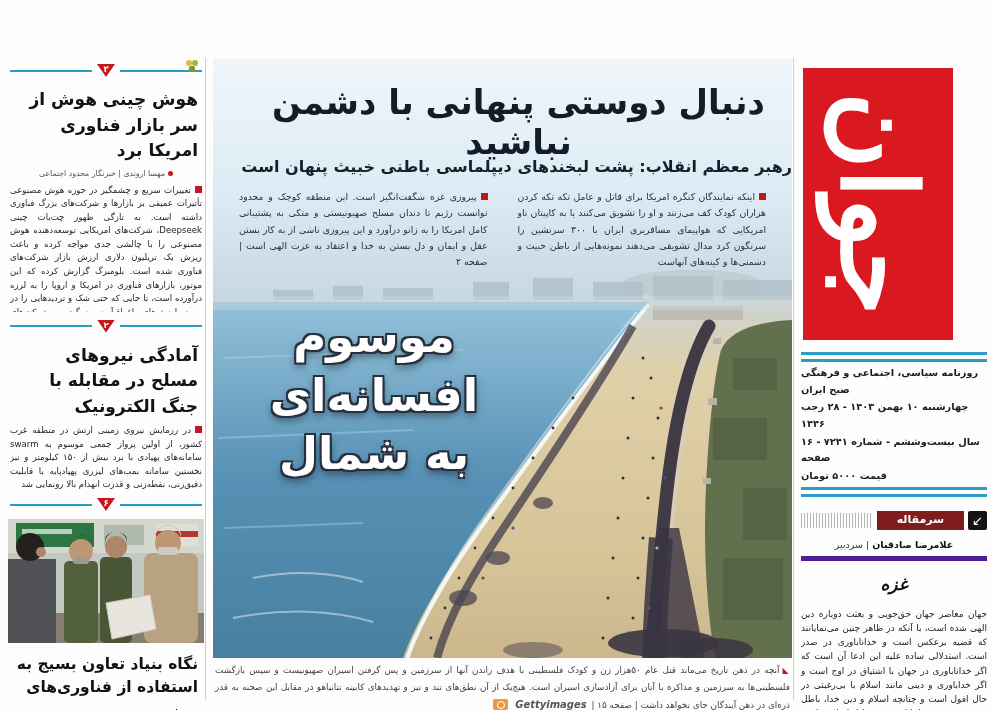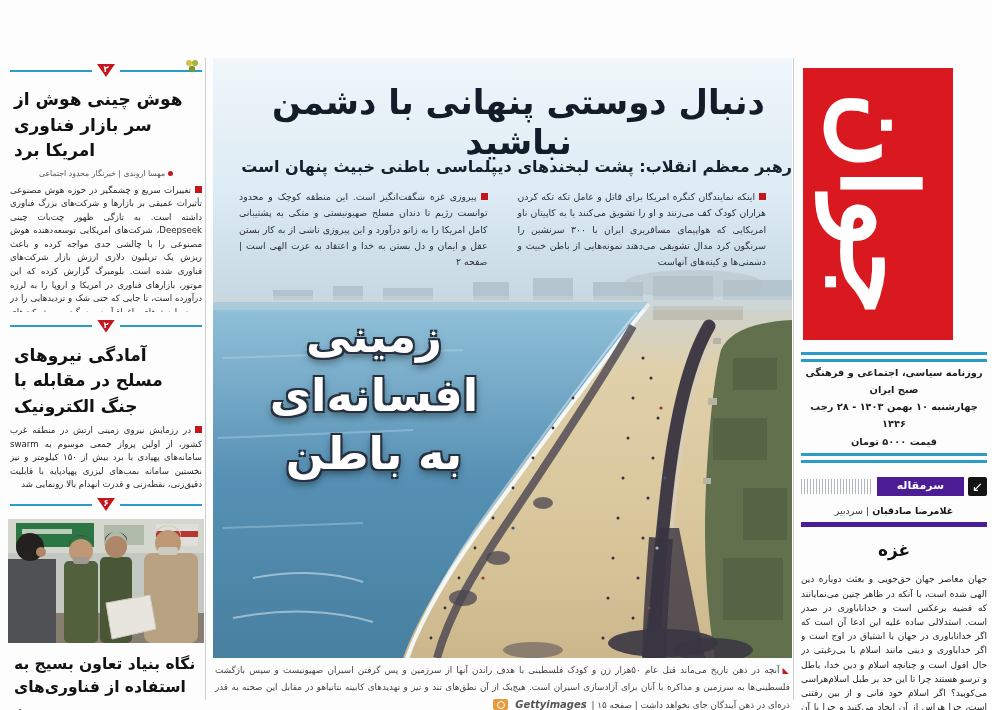--- a/index.html
+++ b/index.html
@@ -18,7 +18,7 @@
               clip-path:polygon(0 0,100% 0,50% 100%);font-size:8.5px;font-weight:bold;
               text-align:center;line-height:11px;flex:0 0 auto;}
   .sb-title{margin:10px 6px 5px;font-size:17px;font-weight:bold;line-height:1.5;
-            text-align:left;color:#121212;}
+            text-align:right;color:#121212;}
   .sb-title.small{font-size:15.5px;line-height:1.5;}
   .sb-byline{margin:0 0 6px;font-size:7.8px;color:#555;text-align:center;}
   .reddot{display:inline-block;width:5px;height:5px;border-radius:50%;background:#c5161d;margin-left:3px;}

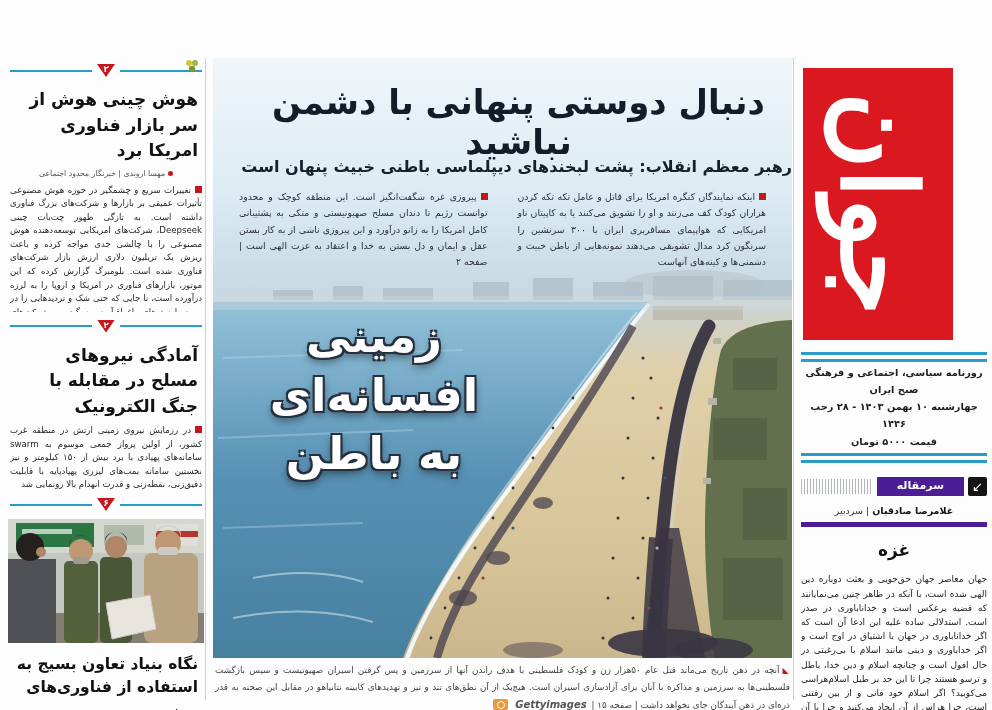--- a/index.html
+++ b/index.html
@@ -280,7 +280,7 @@
 
 
     <div class="photo-title">
-      <span>زمینی افسانه‌ای</span>
+      <span>موسوم افسانه‌ای</span>
       <span>به باطن</span>
     </div>
 

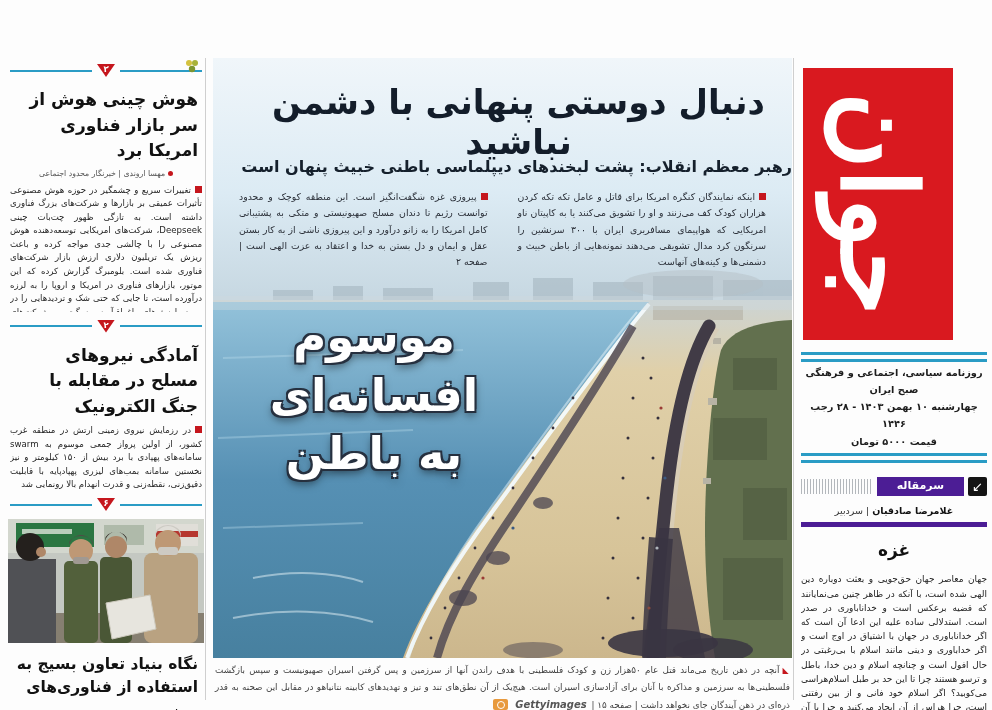--- a/index.html
+++ b/index.html
@@ -60,7 +60,7 @@
              font-family:"DejaVu Serif",serif;font-weight:bold;font-size:104px;color:#fff;
              white-space:nowrap;line-height:1;}
   .rules{height:4px;border-top:3px solid #2a9cc5;border-bottom:3px solid #2a9cc5;margin:3px 0;}
-  .mh-info{text-align:center;}
+  .mh-info{text-align:left;}
   .mh-info p{margin:1px 0;font-size:9.8px;font-weight:bold;line-height:1.7;color:#1d1d1d;}
   .ed-header{display:flex;align-items:center;gap:4px;margin-top:14px;}
   .arrow-box{flex:0 0 auto;width:19px;height:19px;background:#141414;color:#fff;font-size:13px;

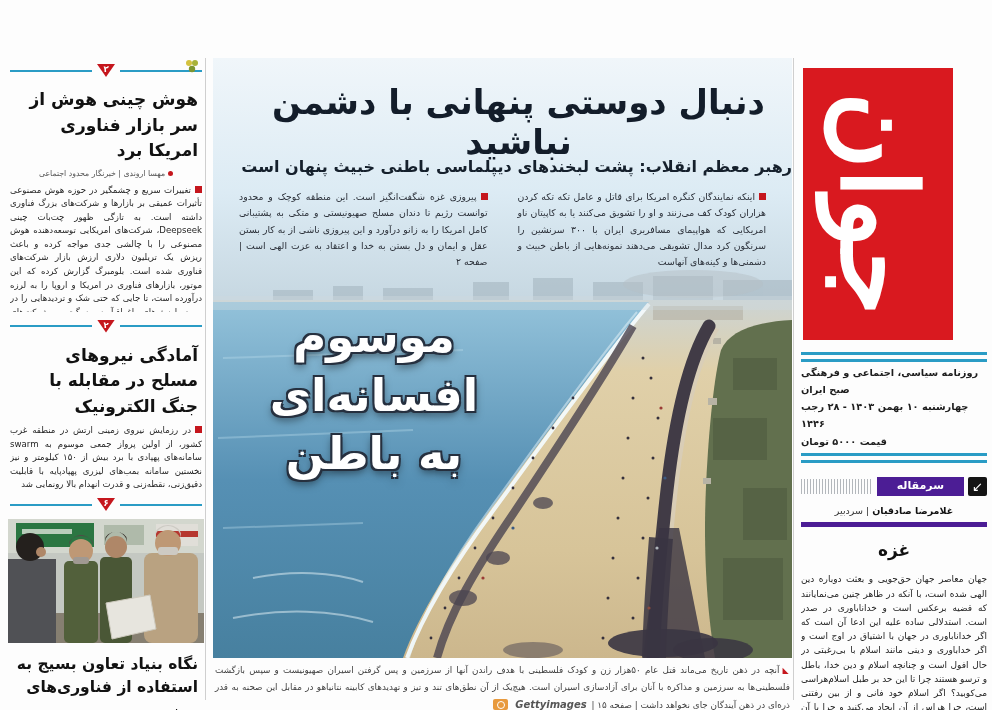--- a/index.html
+++ b/index.html
@@ -281,7 +281,7 @@
 
     <div class="photo-title">
       <span>موسوم افسانه‌ای</span>
-      <span>به باطن</span>
+      <span>به شمال</span>
     </div>
 
     <p class="caption">

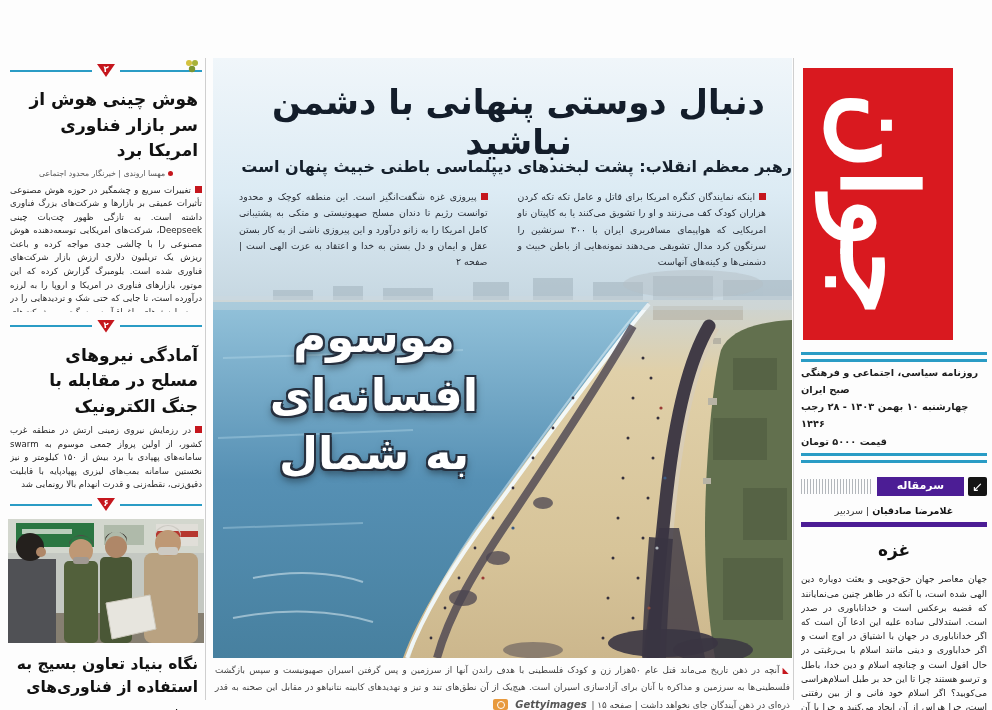--- a/index.html
+++ b/index.html
@@ -300,6 +300,7 @@
       <div class="rules"></div>
       <p>روزنامه سیاسی، اجتماعی و فرهنگی صبح ایران</p>
       <p>چهارشنبه ۱۰ بهمن ۱۴۰۳ - ۲۸ رجب ۱۴۴۶</p>
+      <p>سال بیست‌وششم - شماره ۷۲۴۱ - ۱۶ صفحه</p>
       <p>قیمت ۵۰۰۰ تومان</p>
       <div class="rules"></div>
     </div>

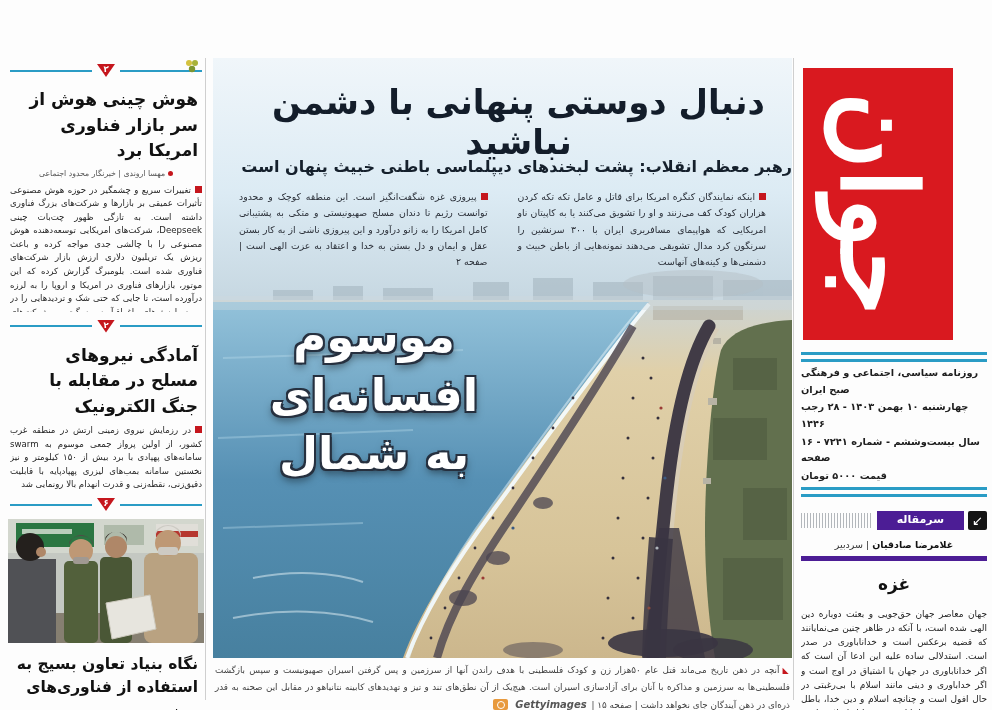--- a/index.html
+++ b/index.html
@@ -65,7 +65,7 @@
   .ed-header{display:flex;align-items:center;gap:4px;margin-top:14px;}
   .arrow-box{flex:0 0 auto;width:19px;height:19px;background:#141414;color:#fff;font-size:13px;
              text-align:center;line-height:19px;border-radius:2px;}
-  .ed-badge{flex:0 0 auto;background:#4c1d95;color:#fff;font-size:11px;font-weight:bold;
+  .ed-badge{flex:0 0 auto;background:#7f1d1d;color:#fff;font-size:11px;font-weight:bold;
             padding:2px 20px 4px;}
   .barcode{flex:1;height:15px;background:repeating-linear-gradient(90deg,#a6abb0 0 1px,transparent 1px 3px);
            opacity:.85;}

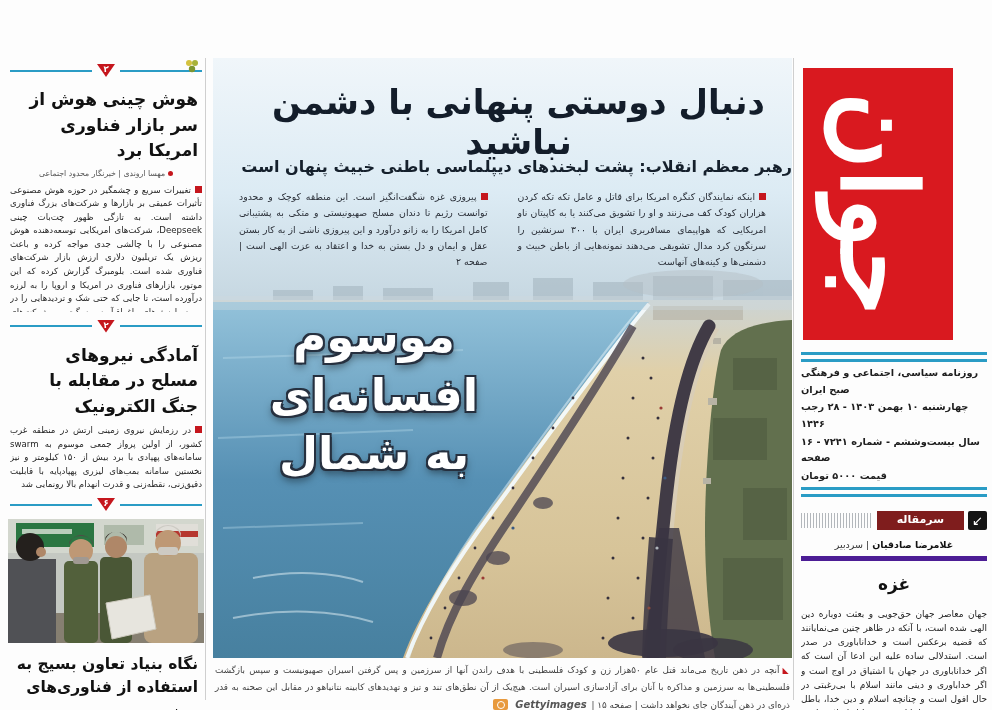--- a/index.html
+++ b/index.html
@@ -73,7 +73,7 @@
              font-size:9.5px;text-align:center;color:#333;}
   .ed-byline b{color:#111;}
   .ed-title{margin:10px 0 8px;font-size:17px;font-weight:bold;line-height:1.6;text-align:center;color:#111;}
-  .ed-title span{display:block;}
+  .ed-title span{display:block;font-style:italic;}
   .ed-body{margin:0 0 7px;font-size:9px;line-height:1.58;text-align:justify;color:#222;}
 </style>
 </head>

